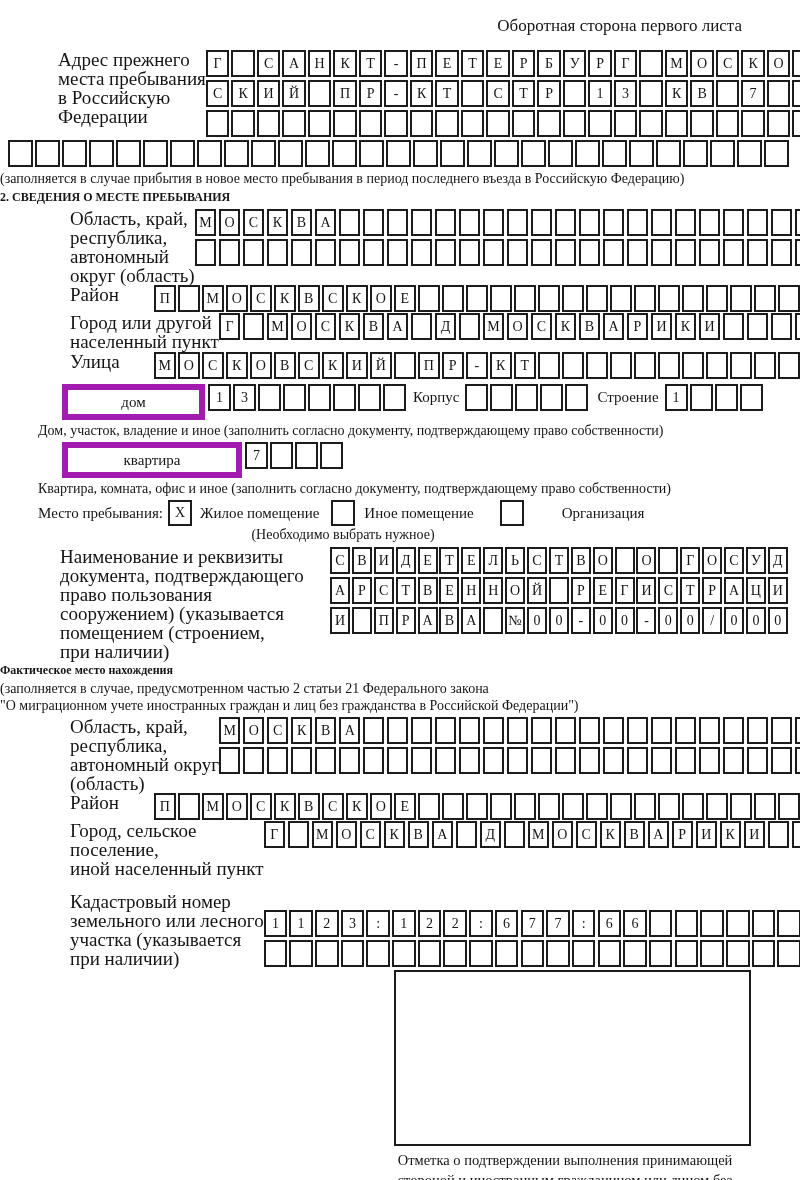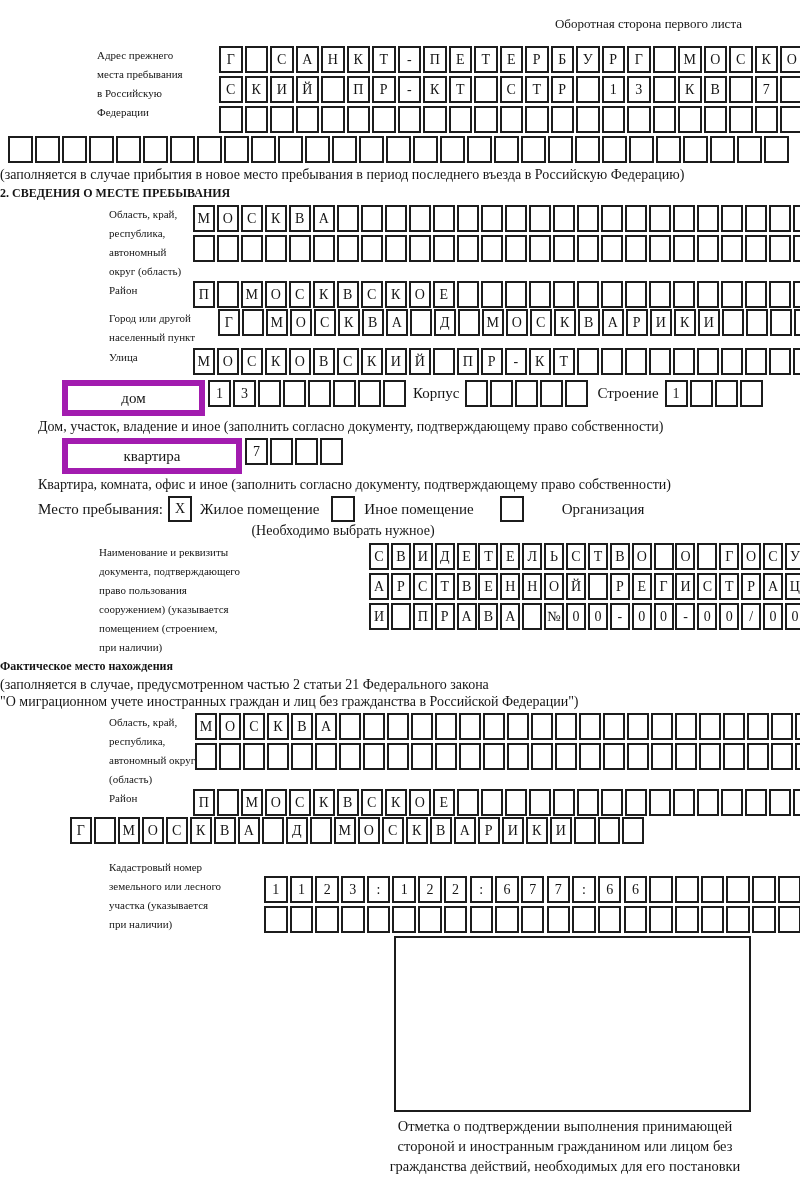--- a/index.html
+++ b/index.html
@@ -8,7 +8,7 @@
     font-family:"Liberation Serif","DejaVu Serif",serif;
     font-size:15px;overflow:hidden;position:relative;
   }
-  .right-note{margin-top:16px;text-align:right;padding-right:58px;font-size:13px;}
+  .right-note{margin-top:16px;text-align:right;padding-right:58px;font-size:17px;}
   .frow{display:flex;align-items:flex-start;}
   .lbl{font-size:11px;line-height:19px;margin-left:39px;}
   .lbl div{white-space:nowrap;}

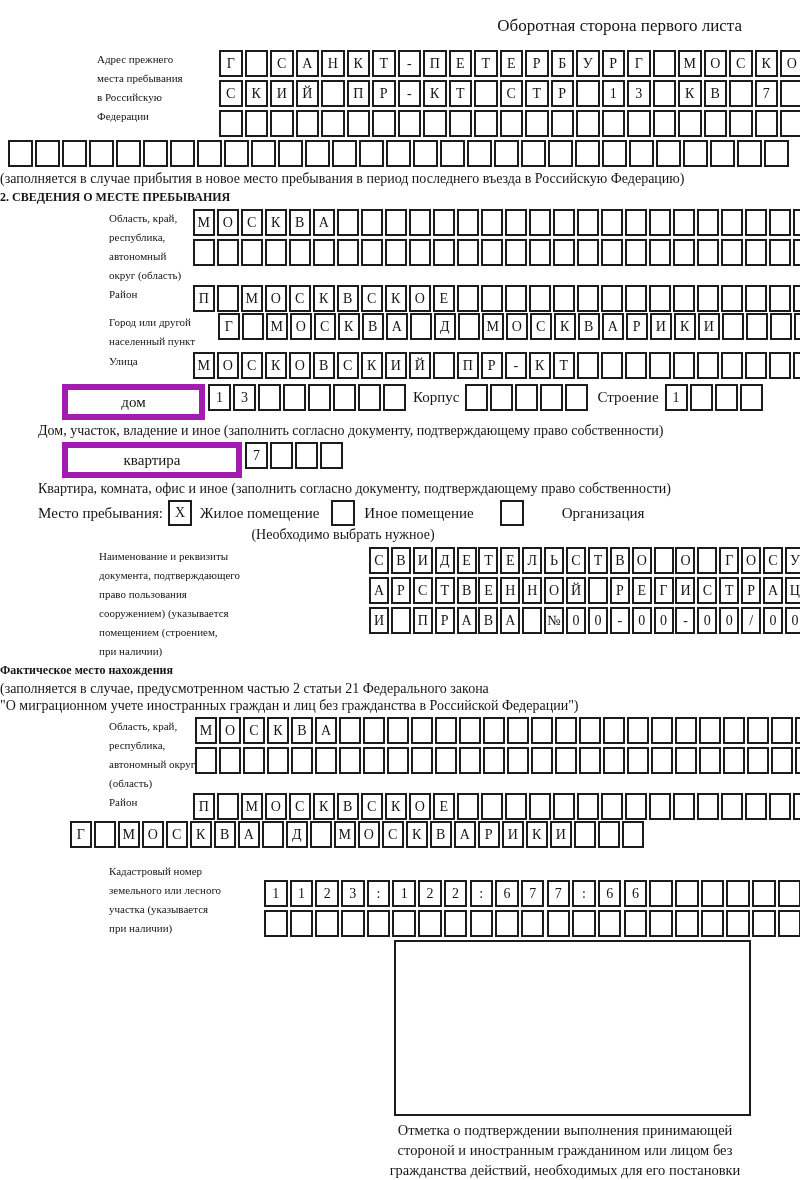--- a/index.html
+++ b/index.html
@@ -10,7 +10,7 @@
   }
   .right-note{margin-top:16px;text-align:right;padding-right:58px;font-size:17px;}
   .frow{display:flex;align-items:flex-start;}
-  .lbl{font-size:11px;line-height:19px;margin-left:39px;}
+  .lbl{font-size:19px;line-height:19px;}
   .lbl div{white-space:nowrap;}
   .w122{flex:0 0 122px;} .w84{flex:0 0 84px;} .w109{flex:0 0 109px;}
   .w270{flex:0 0 270px;} .w155{flex:0 0 155px;}

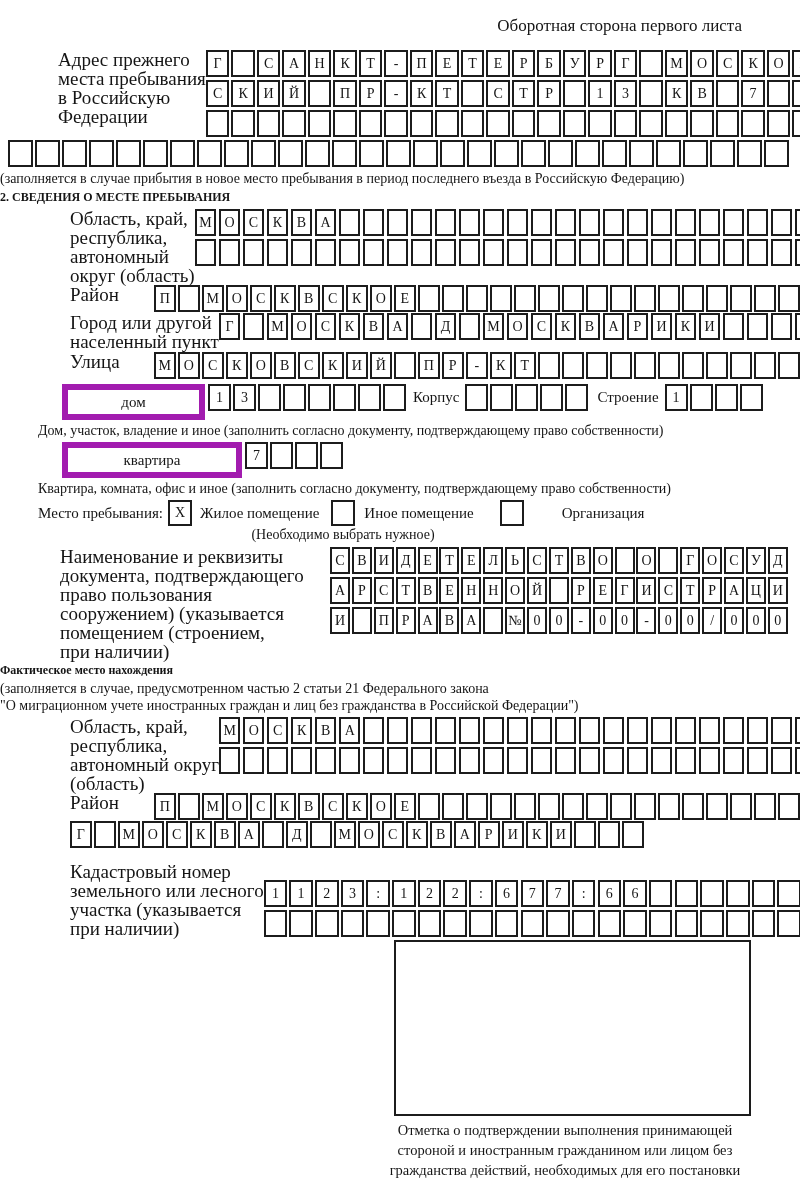--- a/index.html
+++ b/index.html
@@ -576,6 +576,10 @@
 </div>
 
 <div class="frow ml70" style="margin-top:1px;">
+  <div class="lbl" style="flex:0 0 109px;">
+    <div style="white-space:normal;width:170px;">Город, сельское поселение,</div>
+    <div>иной населенный пункт</div>
+  </div>
   <div class="cells grid-b">
       <span class="cell">Г</span>
       <span class="cell"></span>

